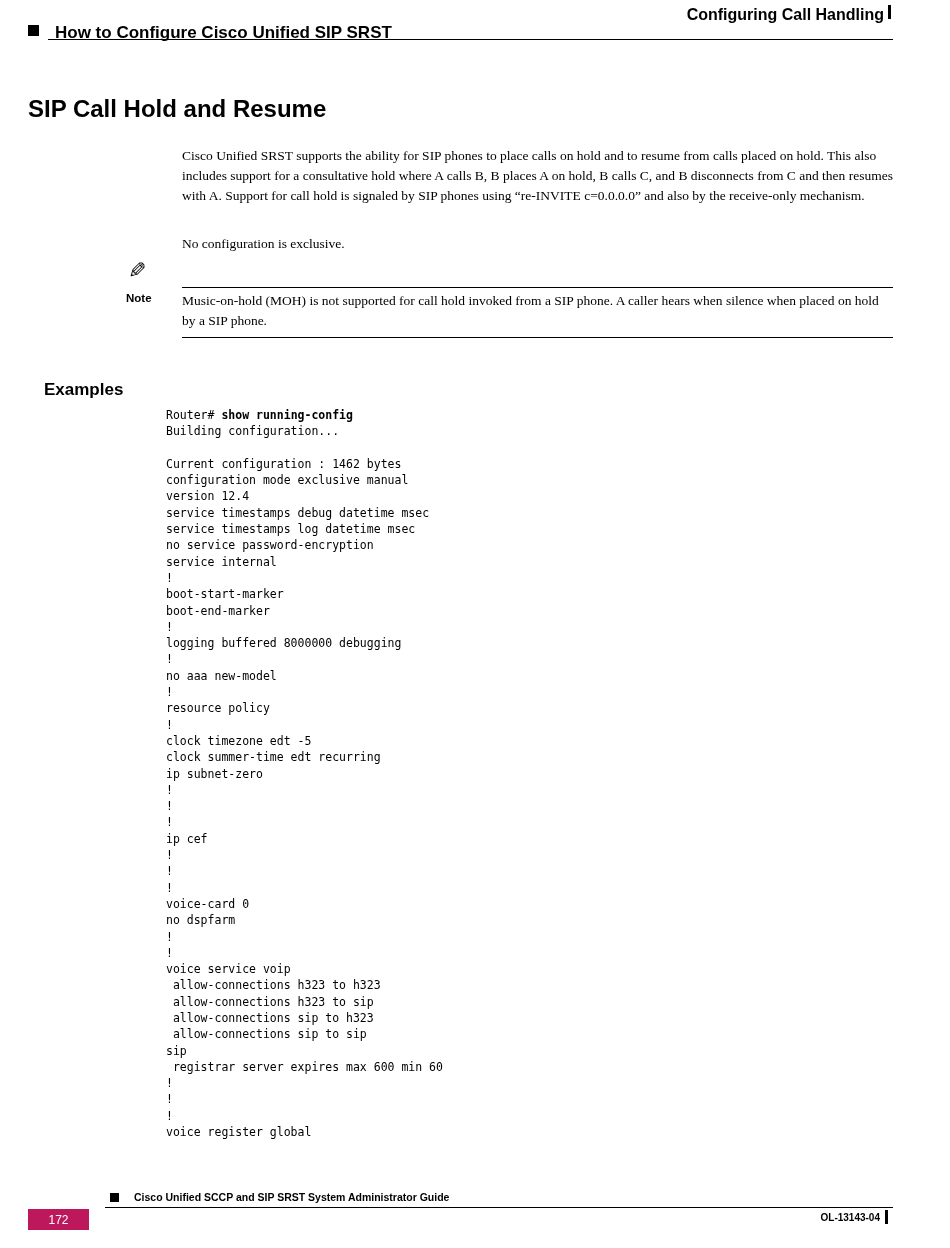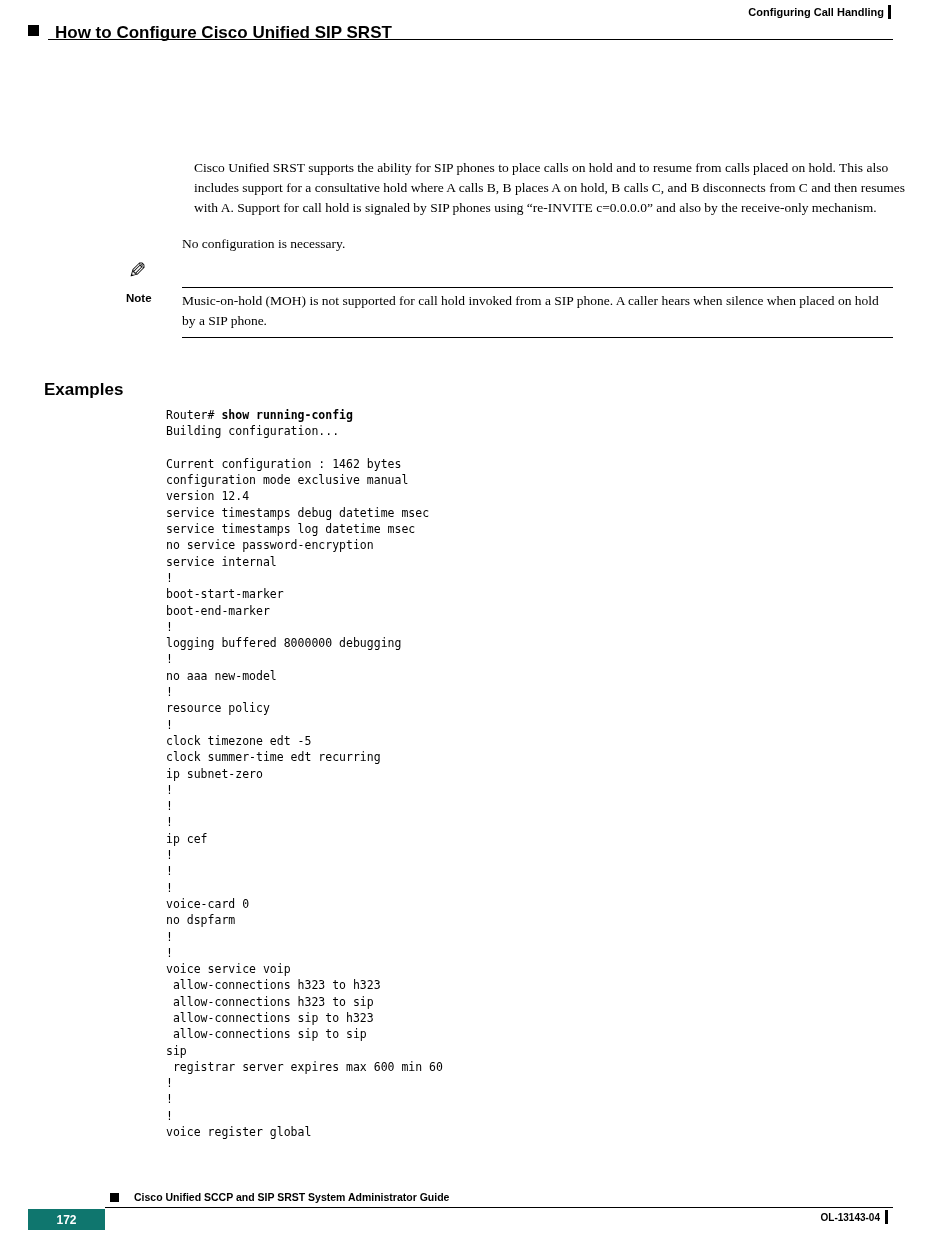--- a/index.html
+++ b/index.html
@@ -16,7 +16,7 @@
   .hdr-right {
     position:absolute; top:6px; right:66px;
     font-family:"Liberation Sans", sans-serif;
-    font-weight:bold; font-size:11px; text-align:left;
+    font-weight:bold; font-size:16px; text-align:left;
   }
   .hdr-right-bar {
     position:absolute; top:5px; right:59px;

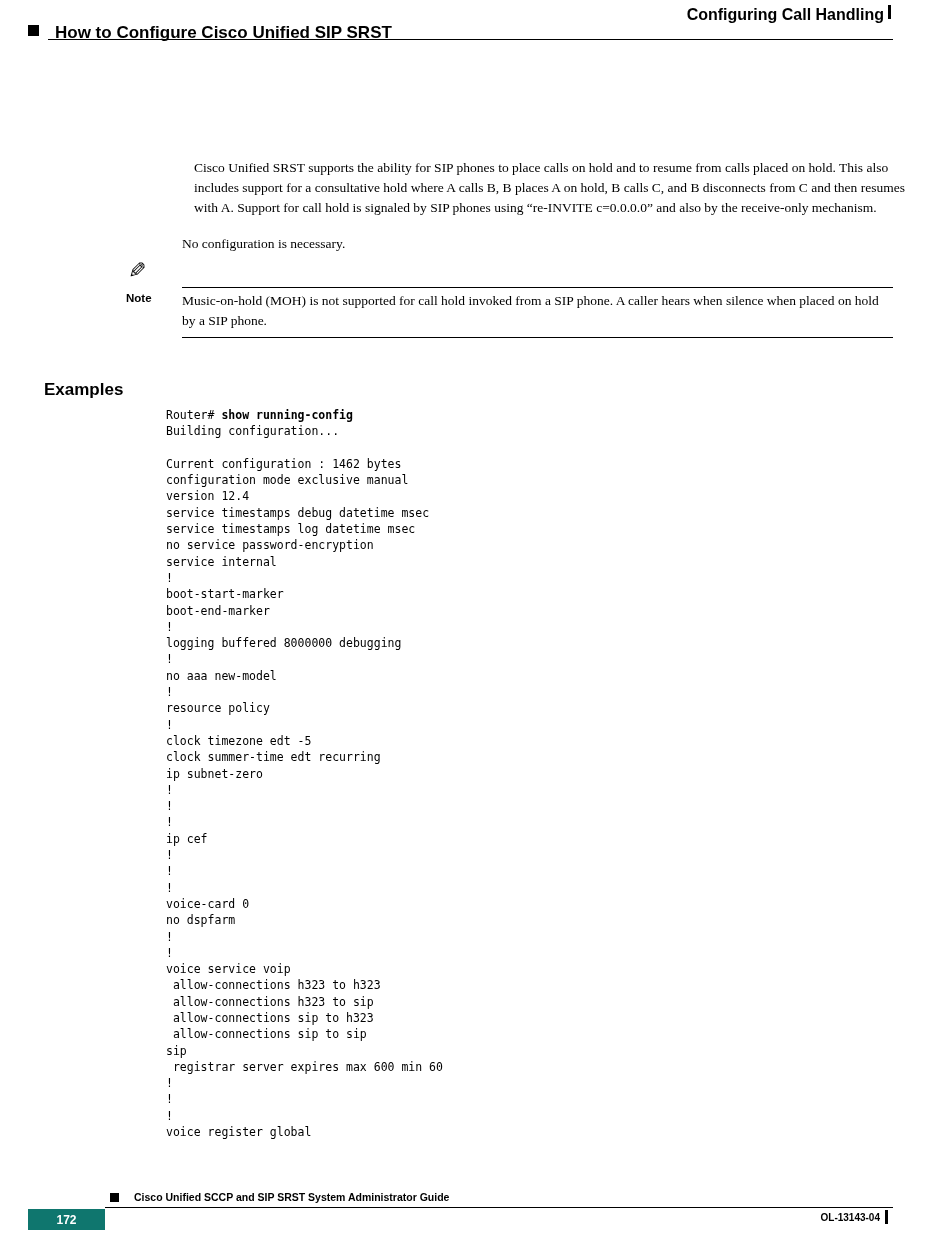--- a/index.html
+++ b/index.html
@@ -126,6 +126,7 @@
   <div class="hdr-left">How to Configure Cisco Unified SIP SRST</div>
   <div class="hdr-rule"></div>
 
+  <h1 class="title">SIP Call Hold and Resume</h1>
 
   <p class="para1">Cisco Unified SRST supports the ability for SIP phones to place calls on hold and to resume from calls placed on hold. This also includes support for a consultative hold where A calls B, B places A on hold, B calls C, and B disconnects from C and then resumes with A. Support for call hold is signaled by SIP phones using “re-INVITE c=0.0.0.0” and also by the receive-only mechanism.</p>
   <p class="para2">No configuration is necessary.</p>

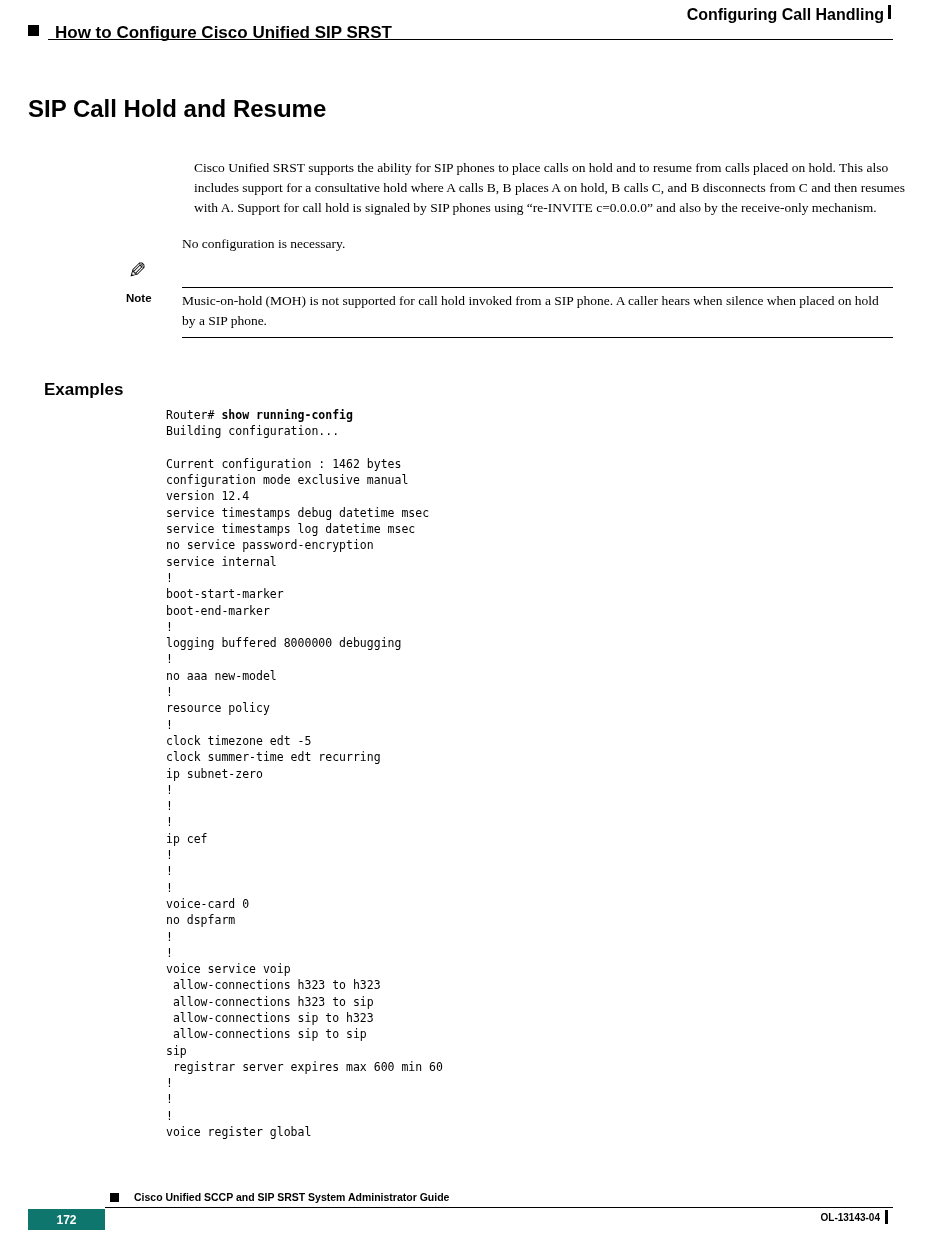--- a/index.html
+++ b/index.html
@@ -43,7 +43,7 @@
   }
   .para1 {
     position:absolute; top:146px; left:182px; width:712px;
-    font-size:13.5px; line-height:20px; margin:12px;
+    font-size:13.5px; line-height:20px; margin:0;
     text-align:left;
   }
   .para2 {

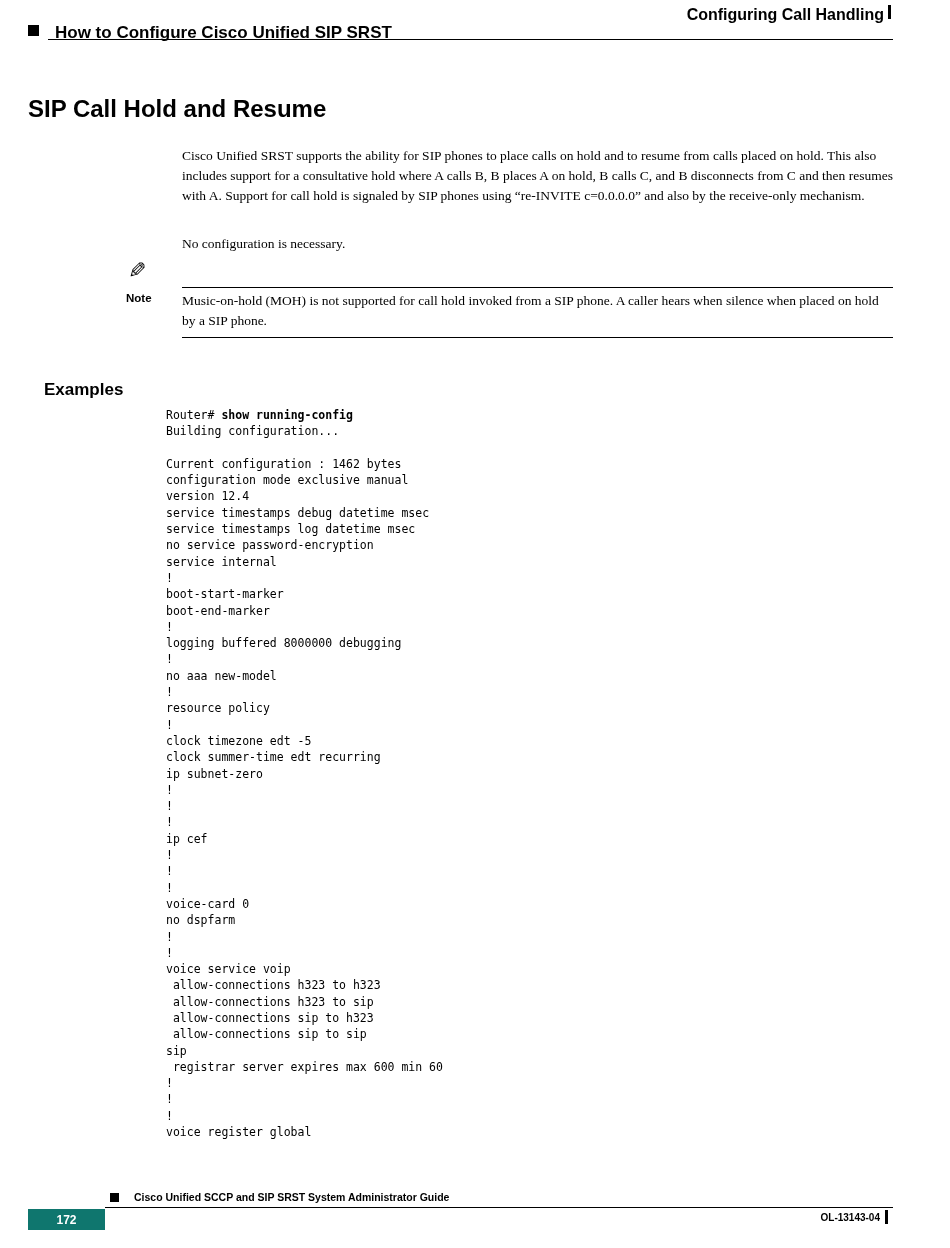--- a/index.html
+++ b/index.html
@@ -129,7 +129,7 @@
   <h1 class="title">SIP Call Hold and Resume</h1>
 
   <p class="para1">Cisco Unified SRST supports the ability for SIP phones to place calls on hold and to resume from calls placed on hold. This also includes support for a consultative hold where A calls B, B places A on hold, B calls C, and B disconnects from C and then resumes with A. Support for call hold is signaled by SIP phones using “re-INVITE c=0.0.0.0” and also by the receive-only mechanism.</p>
-  <p class="para2">No configuration is necessary.</p>
+  <p class="para2">No configuration is exclusive.</p>
 
   <span class="note-pencil">✎</span>
   <div class="note-label">Note</div>

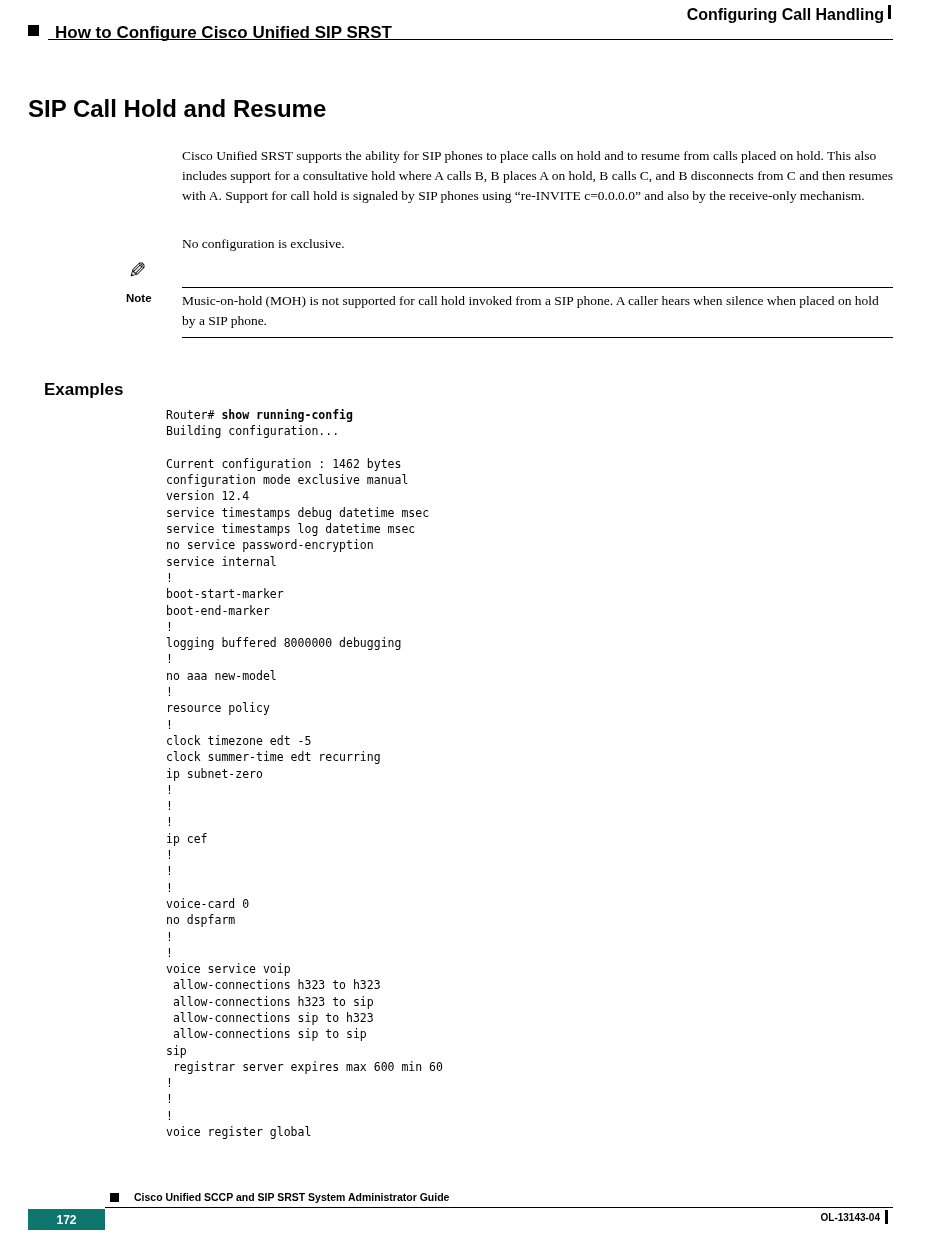--- a/index.html
+++ b/index.html
@@ -100,9 +100,9 @@
   }
   .ftr-pagebox {
     position:absolute; top:1209px; left:28px;
-    width:77px; height:21px; background:#0f766e;
+    width:61px; height:21px; background:#be185d;
     color:#fff; font-family:"Liberation Sans", sans-serif;
-    font-weight:bold; font-size:12px;
+    font-weight:normal; font-size:12px;
     display:flex; align-items:center; justify-content:center;
   }
   .ftr-doc {

